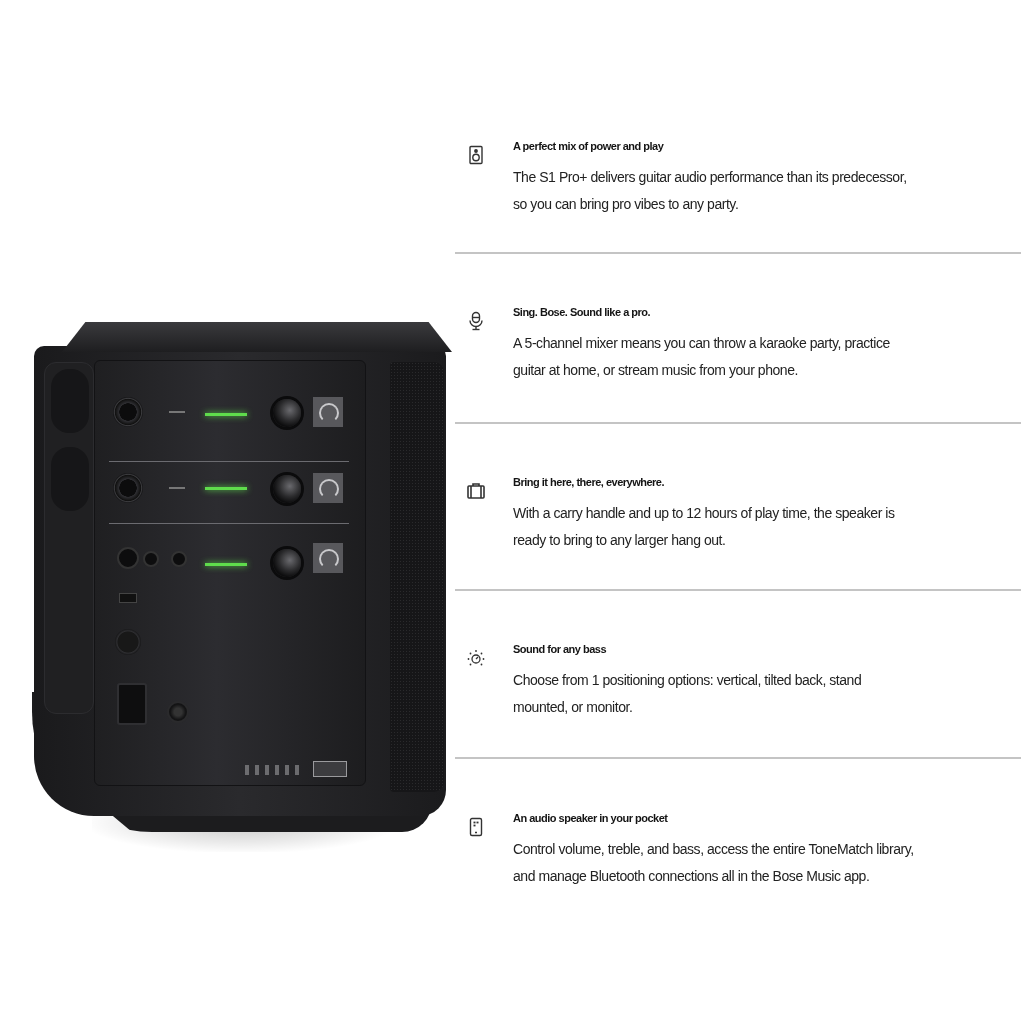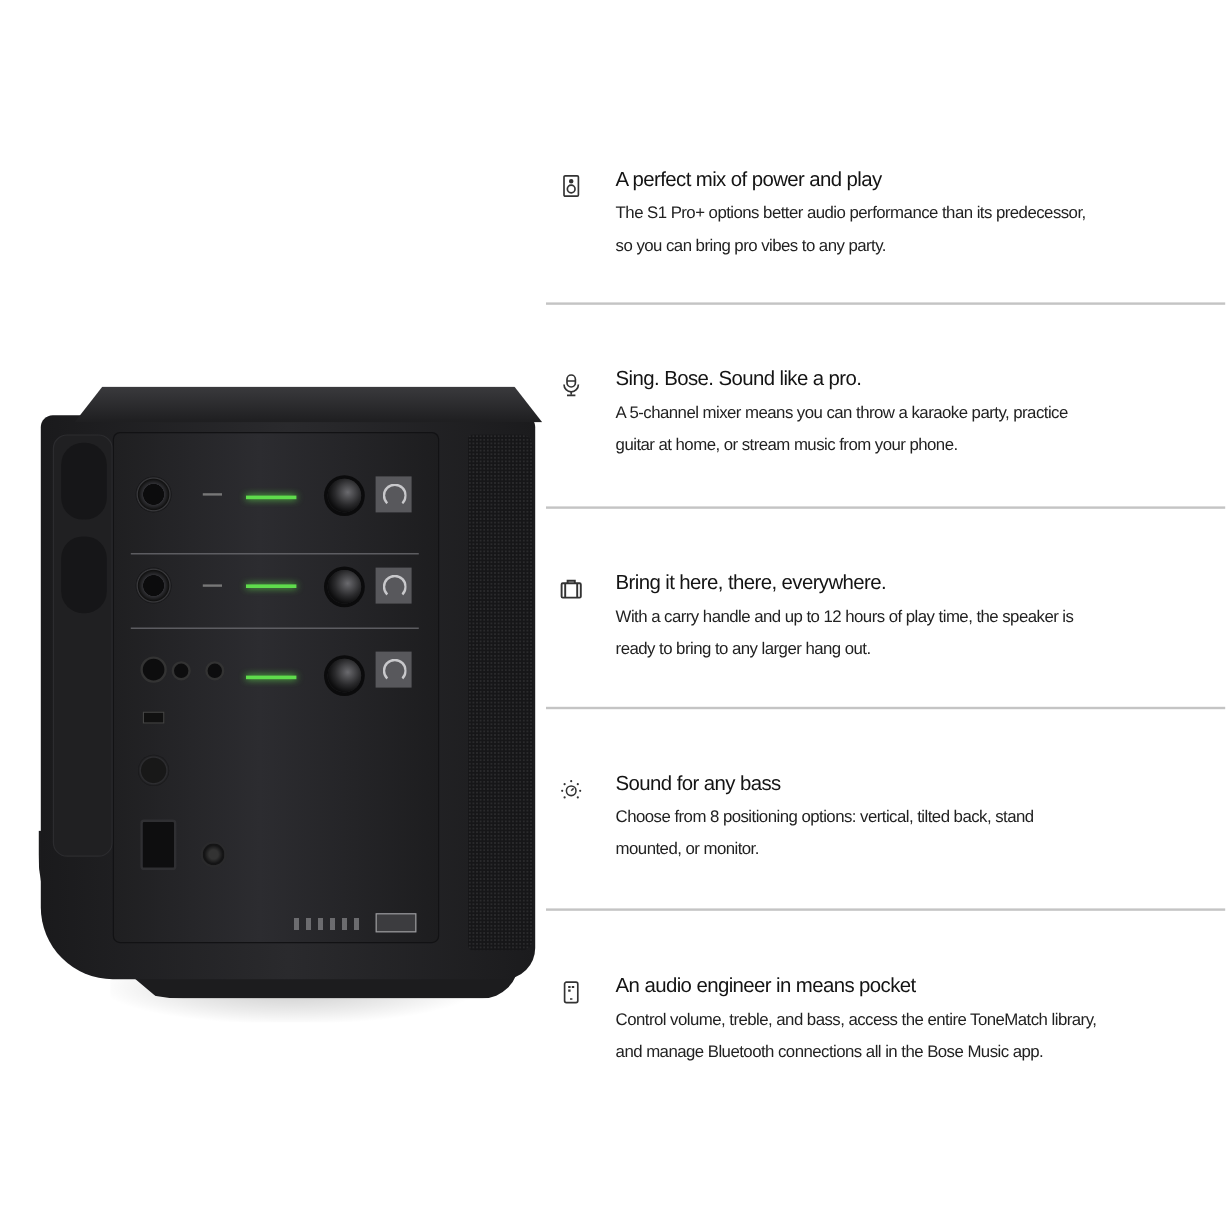--- a/index.html
+++ b/index.html
@@ -84,7 +84,7 @@
     }
     .feature-icon svg { width: 20px; height: 20px; }
     .feature-title {
-      position: absolute; left: 58px; top: 0; font-size: 17px; font-weight: normal; letter-spacing: -0.5px;
+      position: absolute; left: 58px; top: 0; font-size: 11px; font-weight: bold; letter-spacing: -0.5px;
       color: #141414; white-space: nowrap;
     }
     .feature-desc {

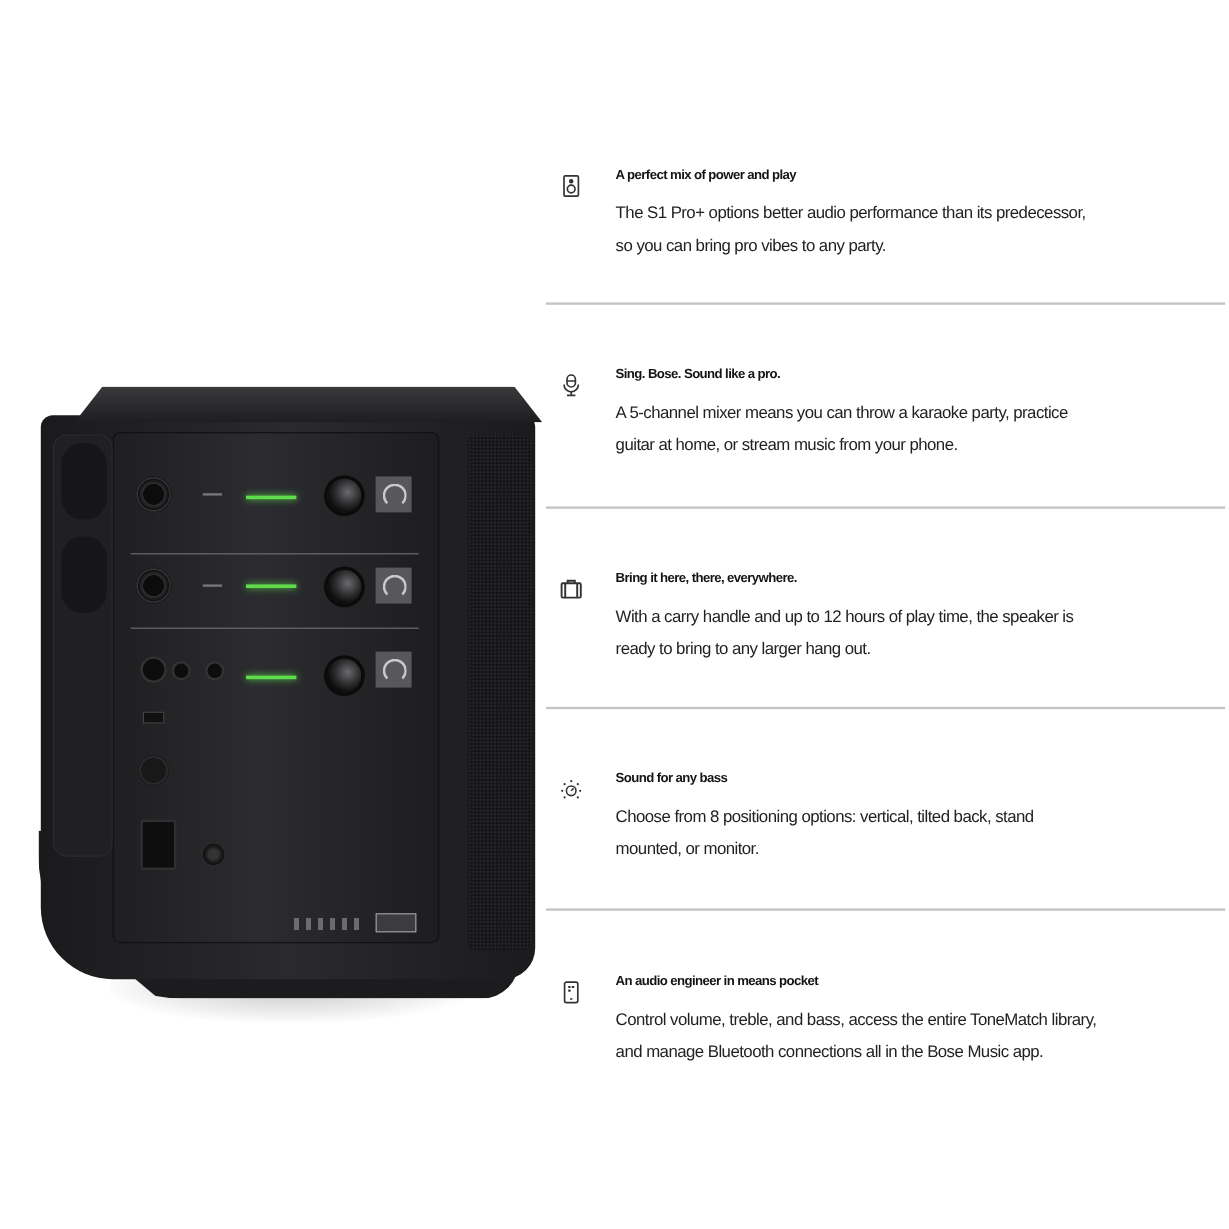--- a/index.html
+++ b/index.html
@@ -152,7 +152,7 @@
       </svg>
     </span>
     <div class="feature-title">A perfect mix of power and play</div>
-    <div class="feature-desc">The S1 Pro+ options better audio performance than its predecessor,
+    <div class="feature-desc">The S1 Pro+ delivers guitar audio performance than its predecessor,
 so you can bring pro vibes to any party.</div>
   </div>
   <div class="divider" style="top:252px"></div>

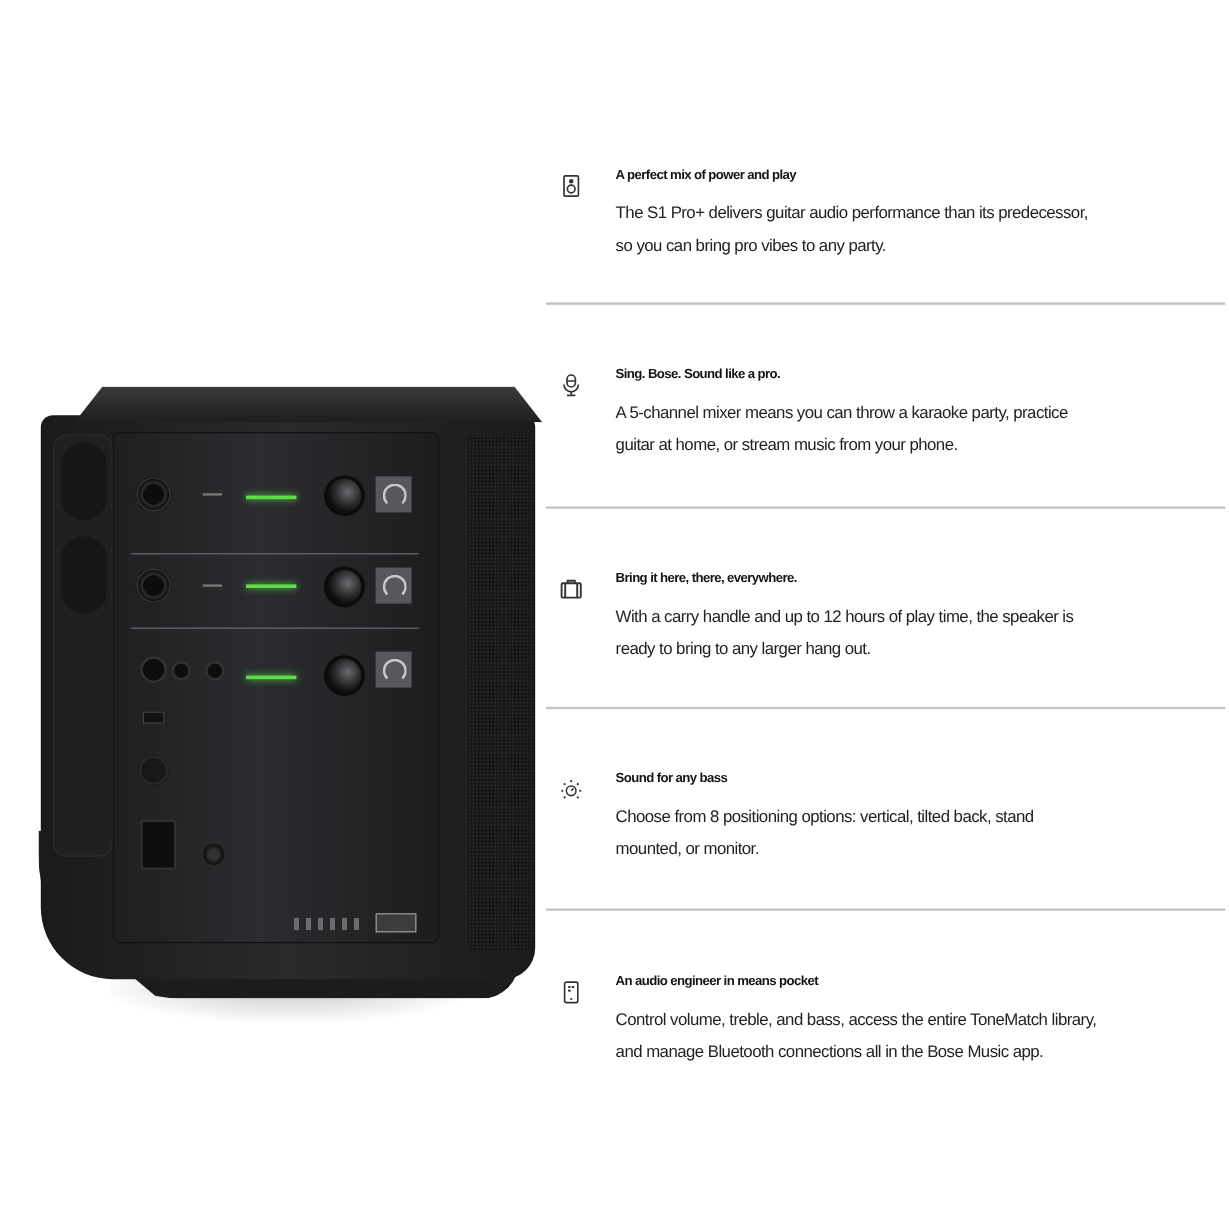--- a/index.html
+++ b/index.html
@@ -203,7 +203,7 @@
       </svg>
     </span>
     <div class="feature-title">Sound for any bass</div>
-    <div class="feature-desc">Choose from 8 positioning options: vertical, tilted back, stand
+    <div class="feature-desc">Choose from 1 positioning options: vertical, tilted back, stand
 mounted, or monitor.</div>
   </div>
   <div class="divider" style="top:757px"></div>

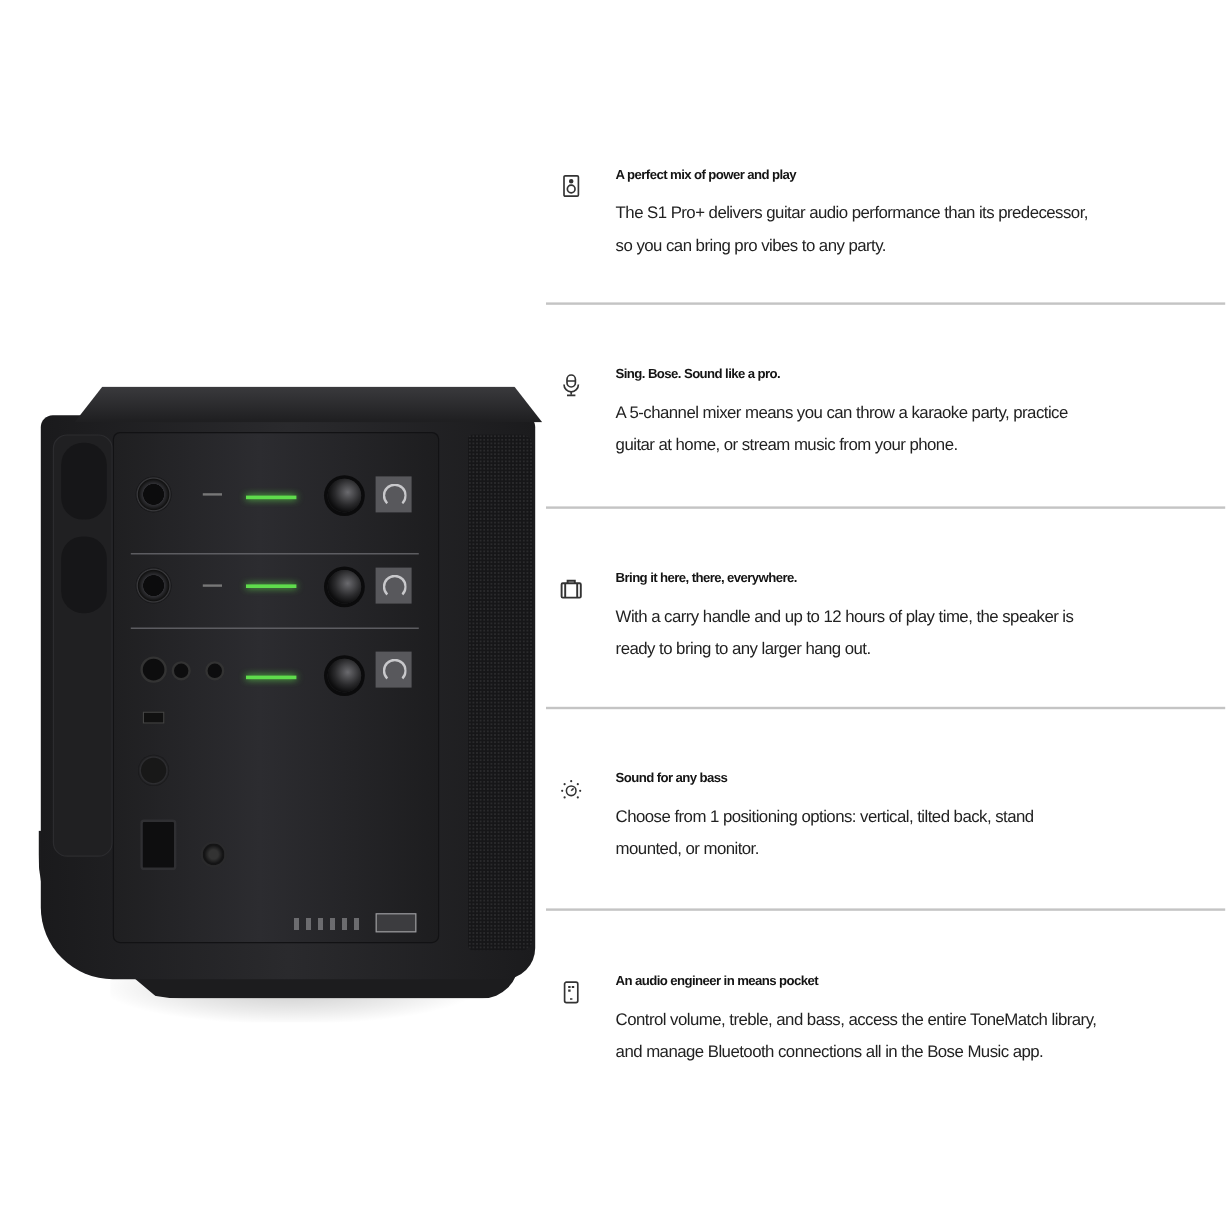--- a/index.html
+++ b/index.html
@@ -218,7 +218,7 @@
         <line x1="9" y1="15.5" x2="11" y2="15.5"></line>
       </svg>
     </span>
-    <div class="feature-title">An audio engineer in means pocket</div>
+    <div class="feature-title">An audio speaker in your pocket</div>
     <div class="feature-desc">Control volume, treble, and bass, access the entire ToneMatch library,
 and manage Bluetooth connections all in the Bose Music app.</div>
   </div>

